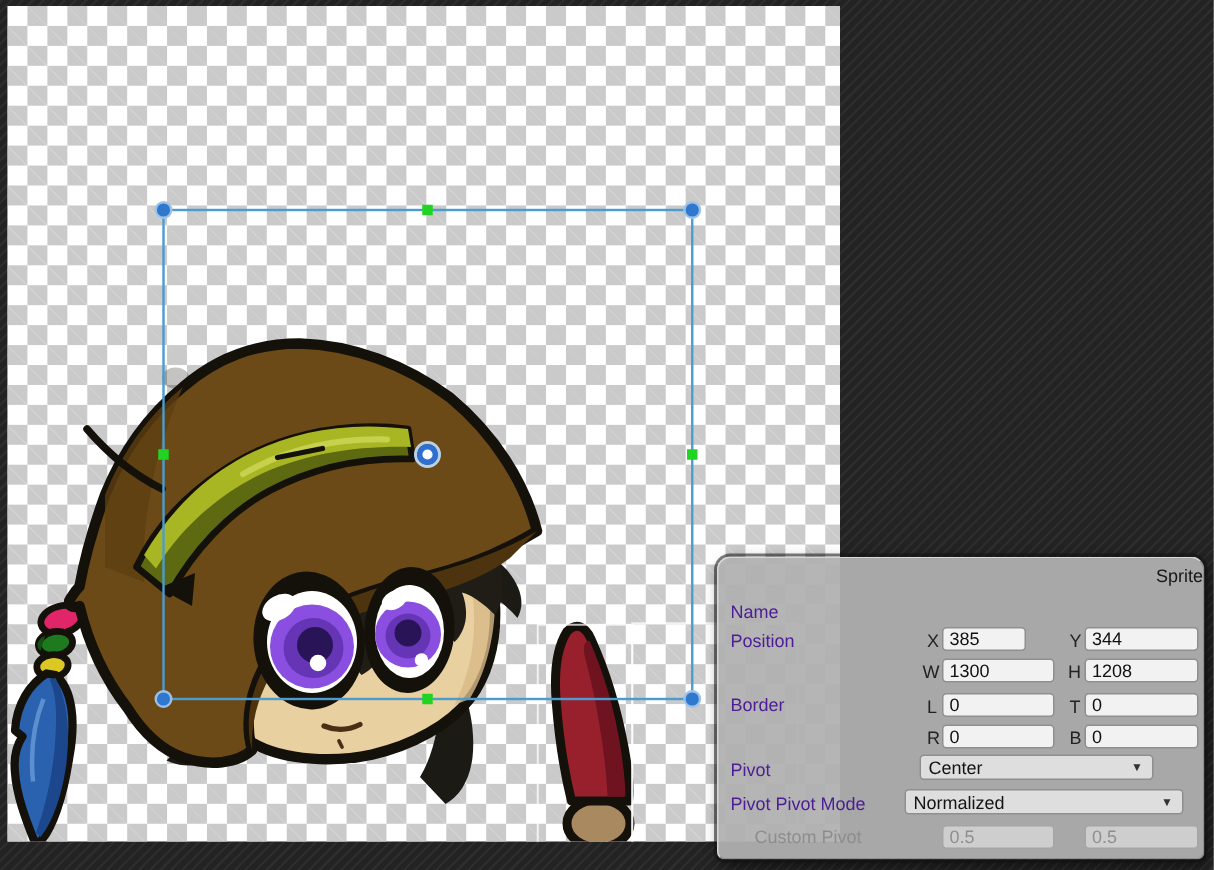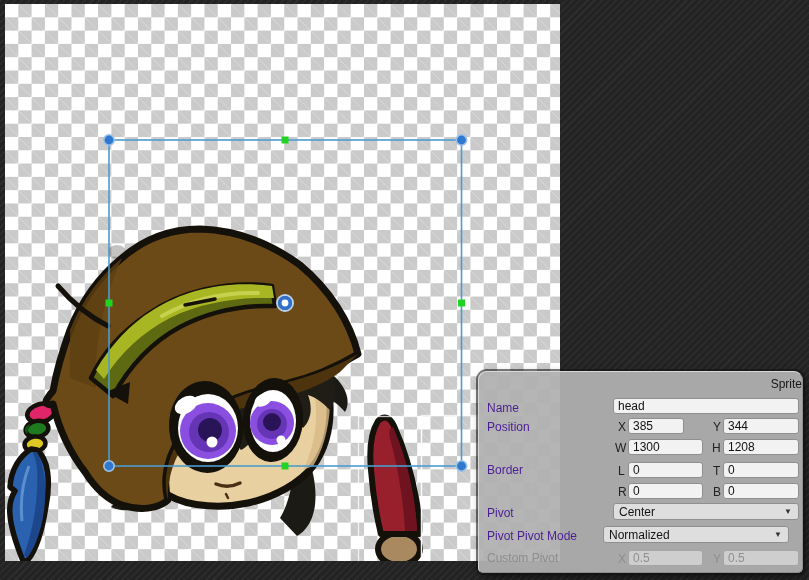--- a/index.html
+++ b/index.html
@@ -175,7 +175,6 @@
   <div class="abs panel-title">Sprite</div>
 
   <div class="abs plabel" style="top:29px">Name</div>
-  <input class="abs pfield" style="left: 134px; top: 26px; width: 186px;" readonly="" value="head">
 
   <div class="abs plabel" style="top:48px">Position</div>
   <div class="abs prefix" style="left:139px;top:48px">X</div>

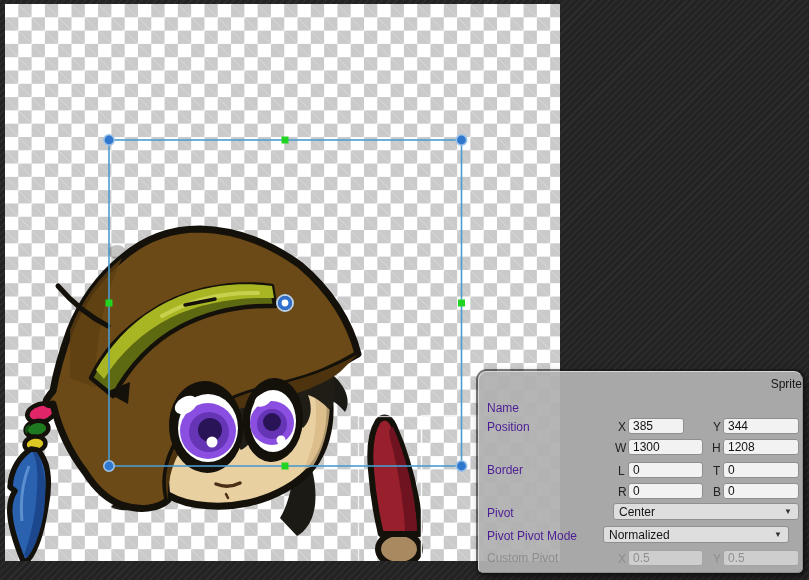--- a/index.html
+++ b/index.html
@@ -199,7 +199,7 @@
   <input class="abs pfield" style="left: 244px; top: 111px; width: 76px;" readonly="" value="0">
 
   <div class="abs plabel" style="top:134px">Pivot</div>
-  <div class="abs pdrop" style="left:134px;top:131px;width:186px">
+  <div class="abs pdrop" style="left:134px;top:131px;width:156px">
     <span>Center</span>
     <span class="arrow">▼</span>
   </div>

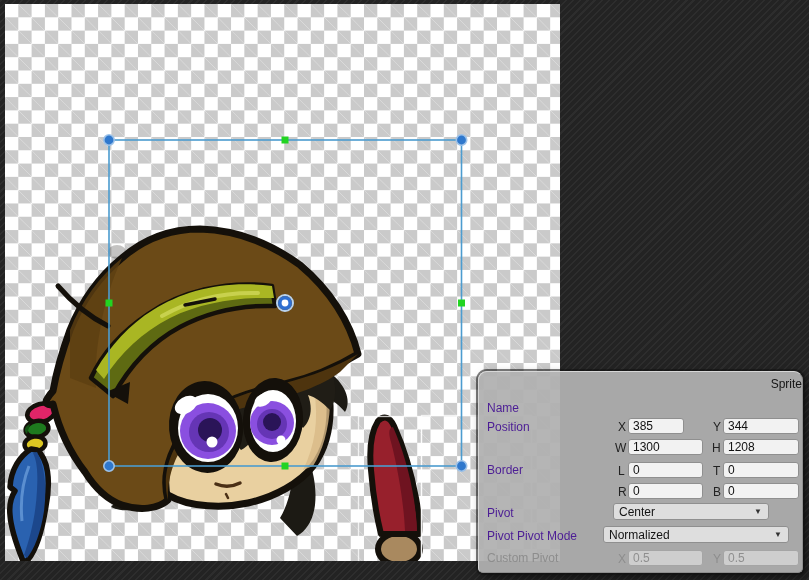--- a/index.html
+++ b/index.html
@@ -45,7 +45,7 @@
     padding:0 6px 0 5px;font-size:12px;color:#141414;cursor:default;
   }
   .pdrop .arrow{font-size:8px;color:#333;line-height:1;}
-  .disabled-label{color:#8d8d8d !important;}
+  .disabled-label{color:#8d8d8d !important;margin-left:16px;}
   .pfield.disabled{background:#cecece;border-color:#a5a5a5;color:#8f8f8f;}
 </style>
 </head>

